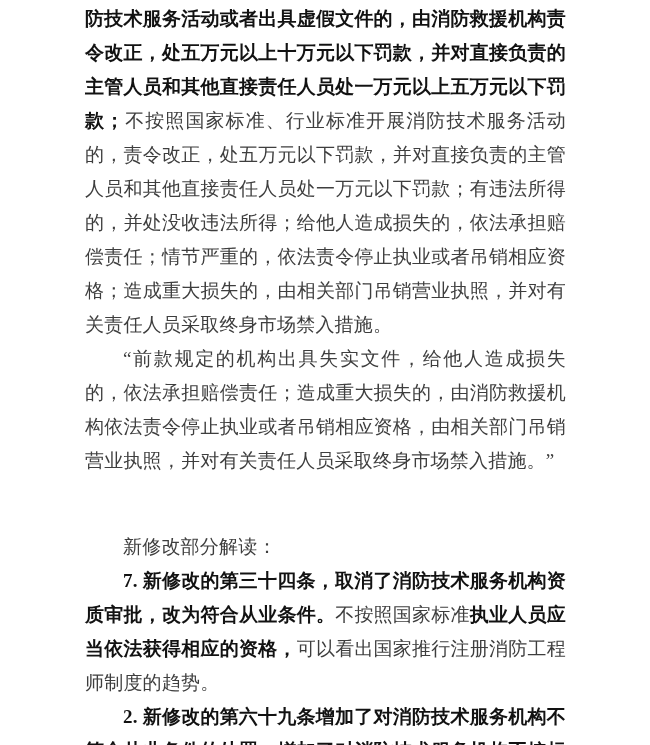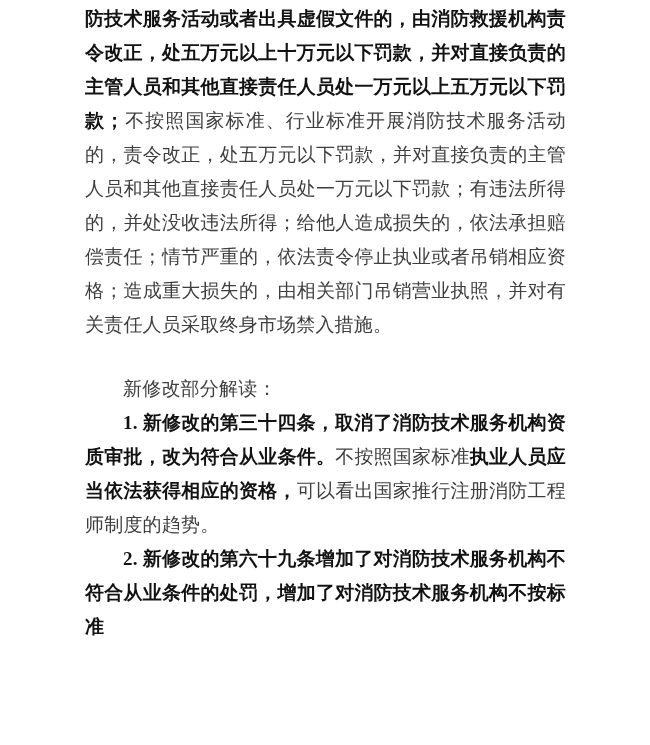--- a/index.html
+++ b/index.html
@@ -51,6 +51,7 @@
 
   <p class="para"><span class="run-bold">防技术服务活动或者出具虚假文件的，由消防救援机构责令改正，处五万元以上十万元以下罚款，并对直接负责的主管人员和其他直接责任人员处一万元以上五万元以下罚款；</span><span class="run-regular">不按照国家标准、行业标准开展消防技术服务活动的，责令改正，处五万元以下罚款，并对直接负责的主管人员和其他直接责任人员处一万元以下罚款；有违法所得的，并处没收违法所得；给他人造成损失的，依法承担赔偿责任；情节严重的，依法责令停止执业或者吊销相应资格；造成重大损失的，由相关部门吊销营业执照，并对有关责任人员采取终身市场禁入措施。</span></p>
 
+  <p class="para indent"><span class="run-regular">“前款规定的机构出具失实文件，给他人造成损失的，依法承担赔偿责任；造成重大损失的，由消防救援机构依法责令停止执业或者吊销相应资格，由相关部门吊销营业执照，并对有关责任人员采取终身市场禁入措施。”</span></p>
 
   <p class="para indent gap"><span class="run-regular">新修改部分解读：</span></p>
 

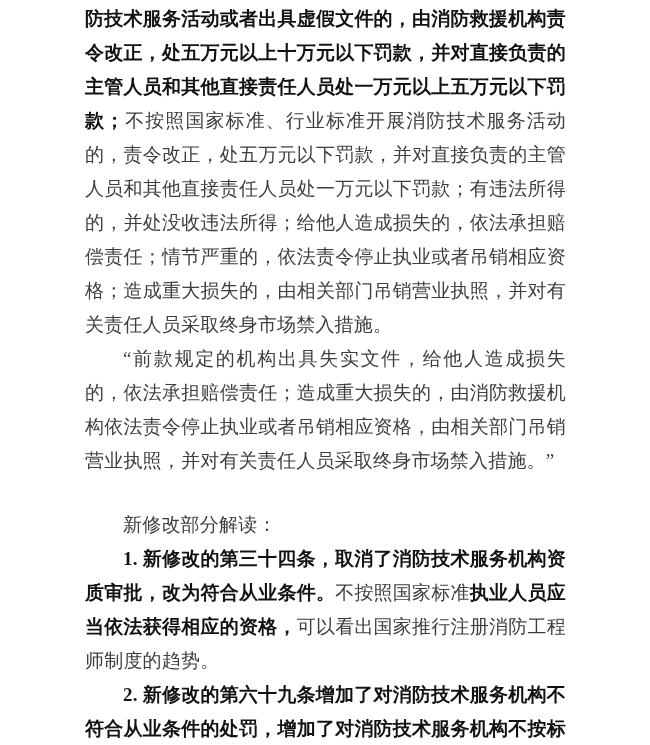--- a/index.html
+++ b/index.html
@@ -33,7 +33,7 @@
     text-indent: 2em;
   }
   .para.gap {
-    margin-top: 30px;
+    margin-top: 52px;
   }
   .run-bold {
     font-weight: 700;

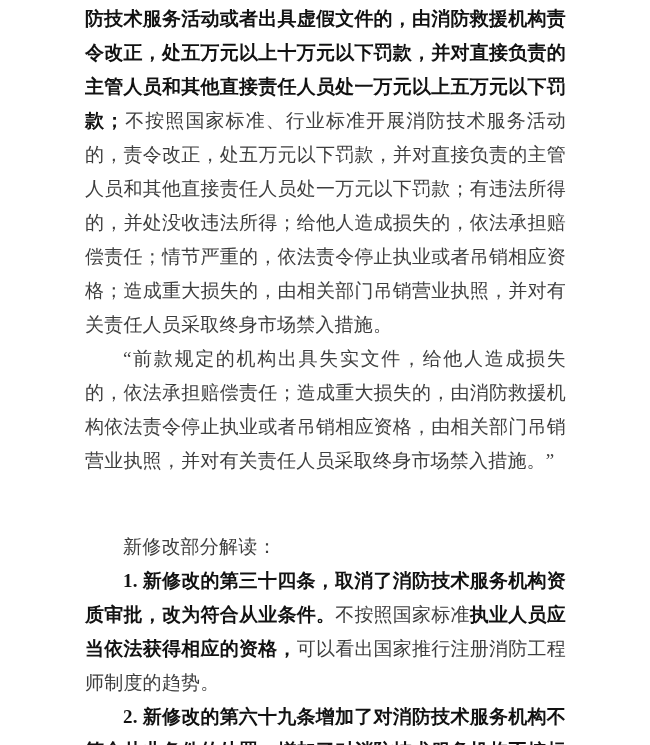--- a/index.html
+++ b/index.html
@@ -55,7 +55,7 @@
 
   <p class="para indent gap"><span class="run-regular">新修改部分解读：</span></p>
 
-  <p class="para indent"><span class="run-bold">1. 新修改的第三十四条，取消了消防技术服务机构资质审批，改为符合从业条件。</span><span class="run-regular">不按照国家标准</span><span class="run-bold">执业人员应当依法获得相应的资格，</span><span class="run-regular">可以看出国家推行注册消防工程师制度的趋势。</span></p>
+  <p class="para indent"><span class="run-bold">7. 新修改的第三十四条，取消了消防技术服务机构资质审批，改为符合从业条件。</span><span class="run-regular">不按照国家标准</span><span class="run-bold">执业人员应当依法获得相应的资格，</span><span class="run-regular">可以看出国家推行注册消防工程师制度的趋势。</span></p>
 
   <p class="para indent"><span class="run-bold">2. 新修改的第六十九条增加了对消防技术服务机构不符合从业条件的处罚，增加了对消防技术服务机构不按标准</span></p>
 

